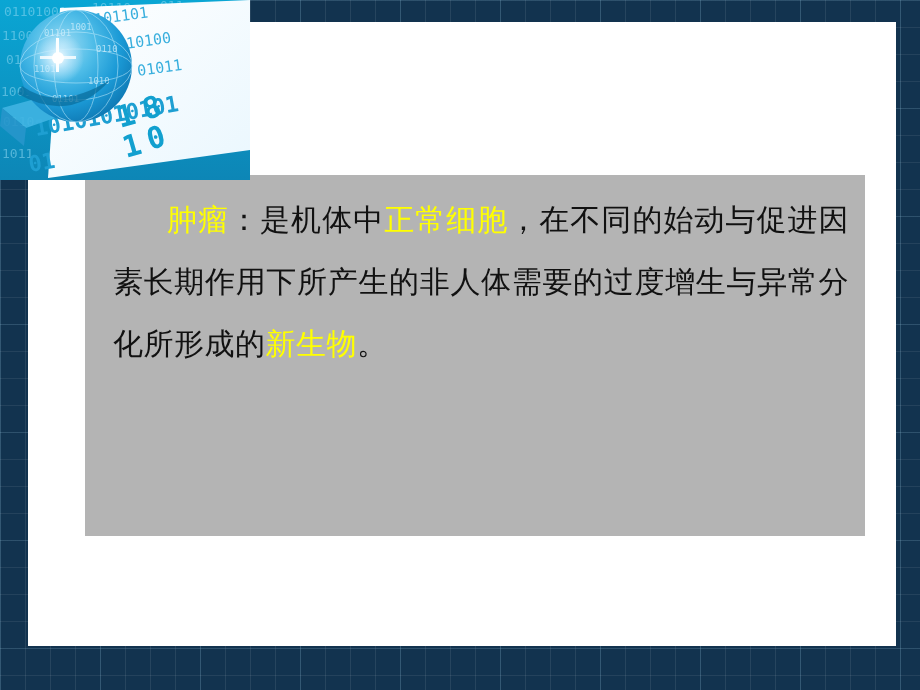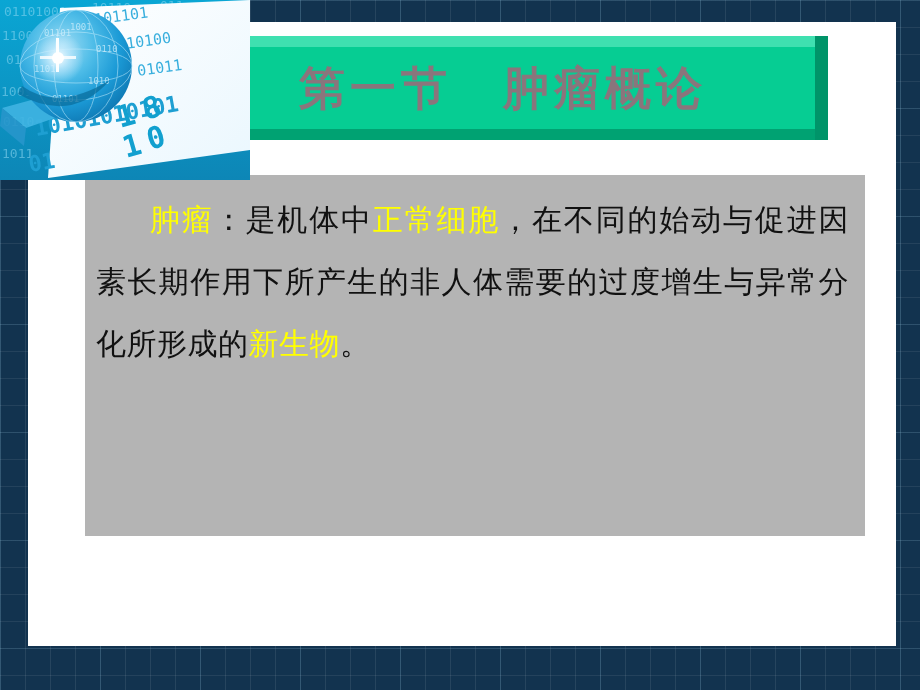--- a/index.html
+++ b/index.html
@@ -269,15 +269,6 @@
     </svg>
   </div>
 
-  <div class="banner">
-    <div class="bevel bevel-top"></div>
-    <div class="bevel bevel-bottom"></div>
-    <div class="bevel bevel-left"></div>
-    <div class="bevel bevel-right"></div>
-    <div class="banner-face">
-      <div class="banner-title">第一节　肿瘤概论</div>
-    </div>
-  </div>
 
   <div class="gray-box">
     <p class="para">

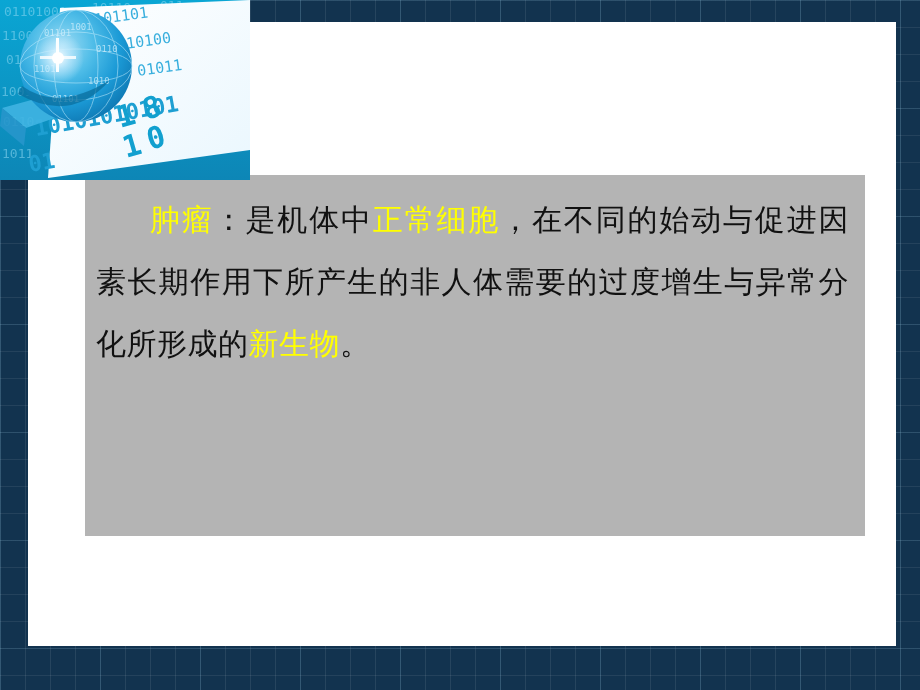--- a/index.html
+++ b/index.html
@@ -154,7 +154,7 @@
     height: 361px;
     background: #b4b4b4;
     z-index: 4;
-    padding: 14px 16px 0 11px;
+    padding: 14px 16px 0 28px;
     box-sizing: border-box;
   }
   .para {

